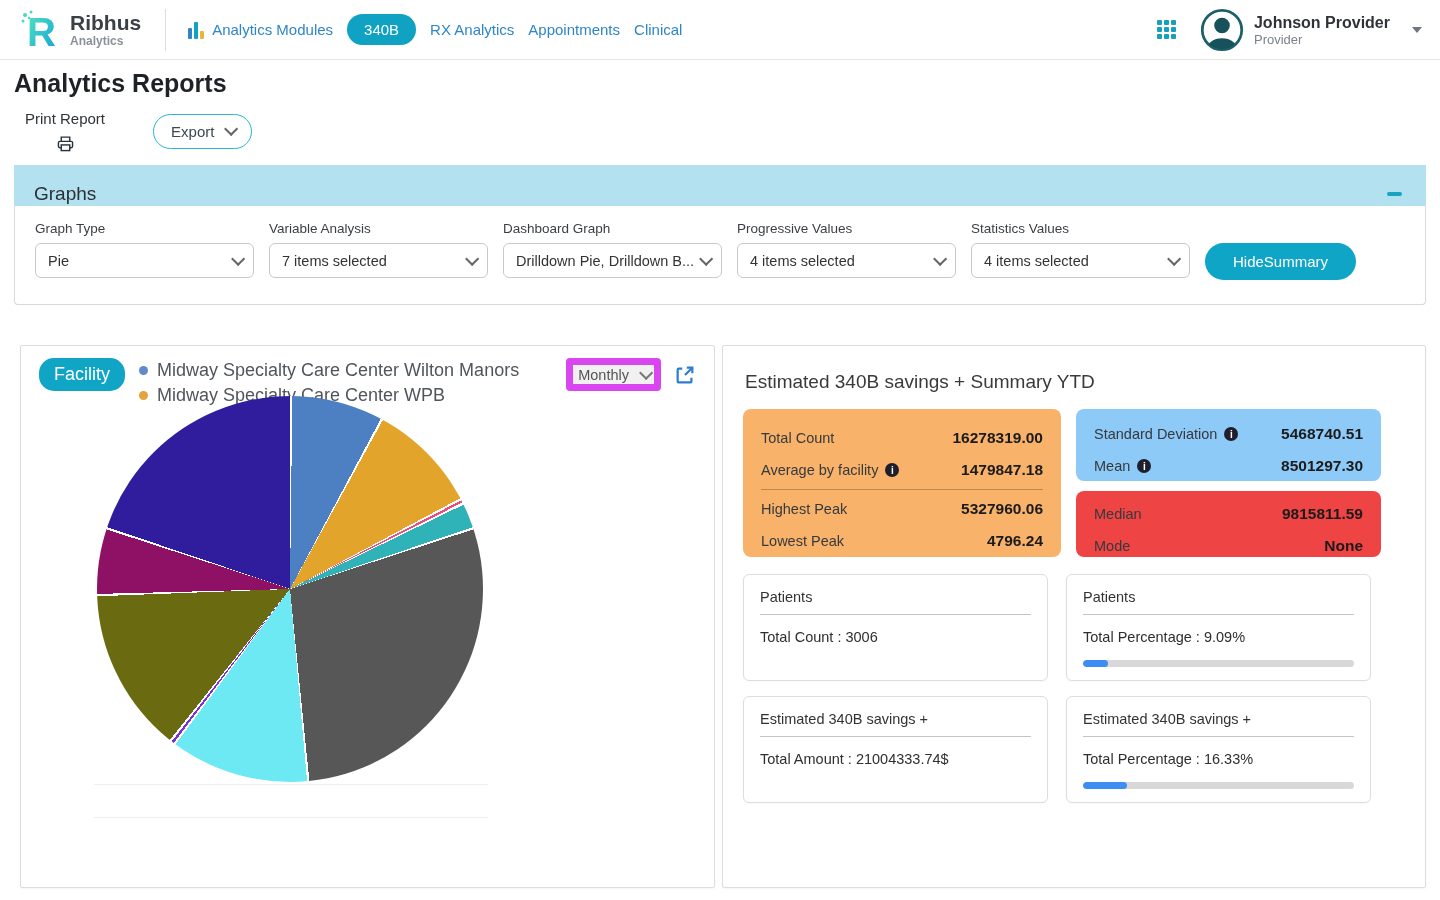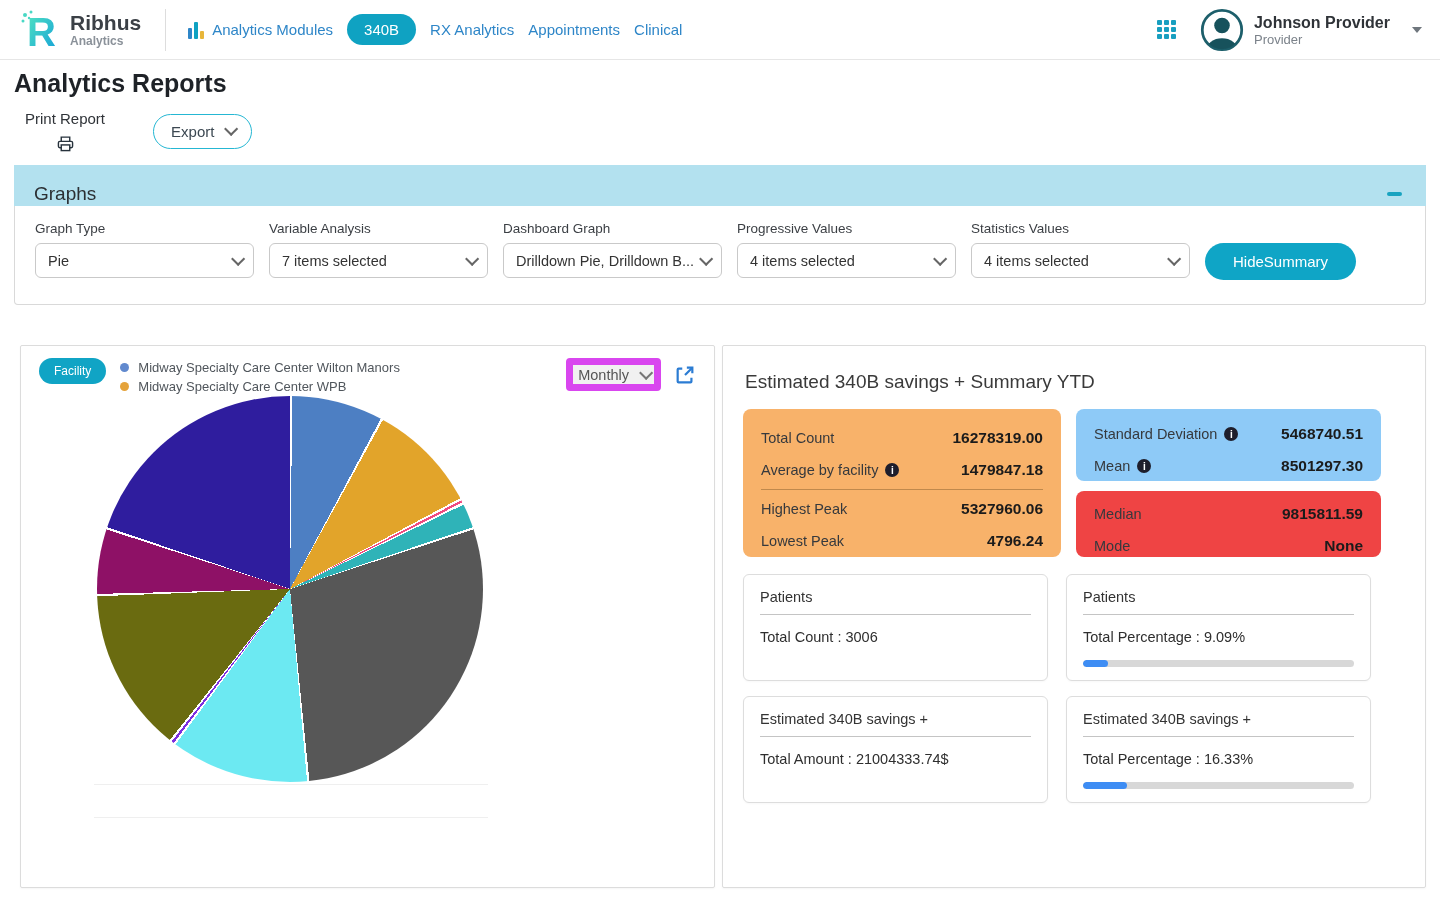--- a/index.html
+++ b/index.html
@@ -61,7 +61,7 @@
   .card { background:#fff; border:1px solid #dcdcdc; border-radius:2px; box-shadow:0 1px 2px rgba(0,0,0,.04); }
   .pie-card { width:695px; position:relative; }
   .pie-card-top { display:flex; align-items:flex-start; padding:12px 18px 0 18px; }
-  .facility-pill { background:#10a4c5; color:#fff; font-size:12px; padding:6px 15px; border-radius:15px; flex:none; }
+  .facility-pill { background:#10a4c5; color:#fff; font-size:18px; padding:6px 15px; border-radius:15px; flex:none; }
   .legend { margin-left:14px; padding-top:2px; }
   .legend-item { display:flex; align-items:center; gap:9px; margin-bottom:4px; cursor:pointer; }
   .legend-dot { width:9px; height:9px; border-radius:50%; flex:none; }

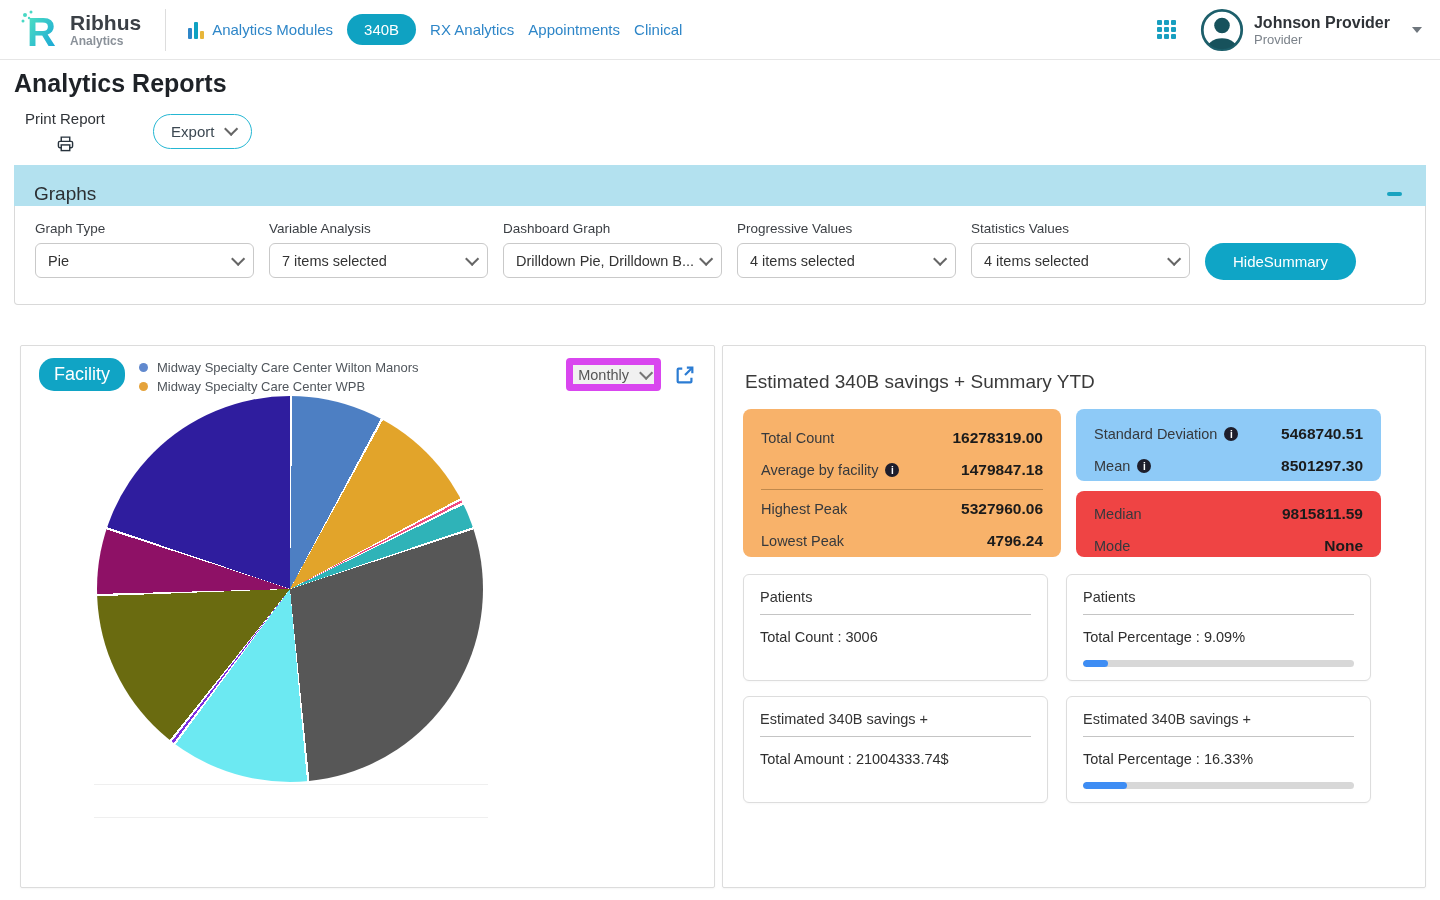--- a/index.html
+++ b/index.html
@@ -65,7 +65,7 @@
   .legend { margin-left:14px; padding-top:2px; }
   .legend-item { display:flex; align-items:center; gap:9px; margin-bottom:4px; cursor:pointer; }
   .legend-dot { width:9px; height:9px; border-radius:50%; flex:none; }
-  .legend-label { font-size:13px; color:#50565c; white-space:nowrap; }
+  .legend-label { font-size:18px; color:#50565c; white-space:nowrap; }
   .pie-card-tools { margin-left:auto; display:flex; align-items:center; gap:13px; }
   .period-select { background:#f1f1f1; border:7px solid #d946ef; border-radius:4px; height:33px;
                    display:flex; align-items:center; gap:10px; padding:0 5px; font-size:14.5px; color:#555; cursor:pointer; }

